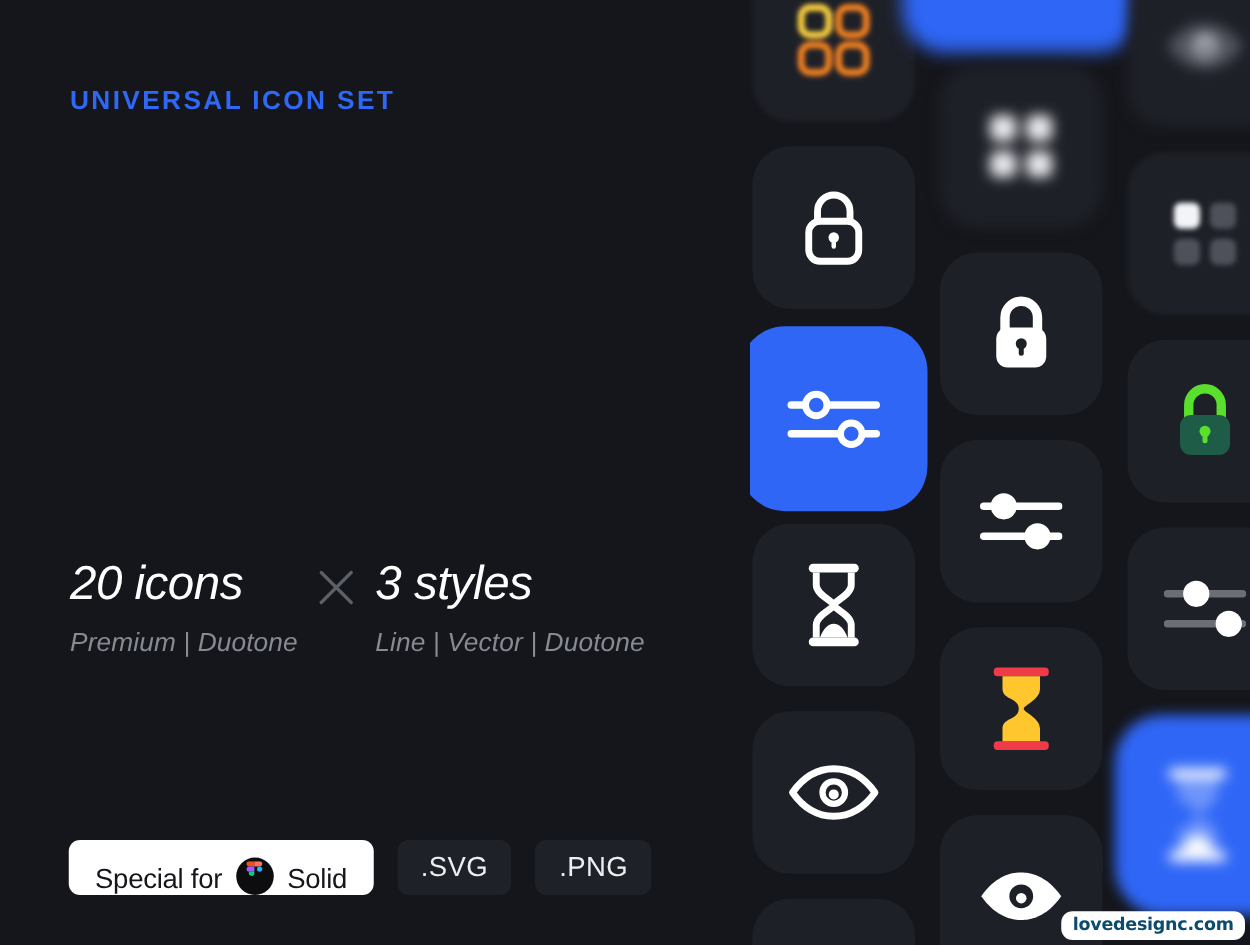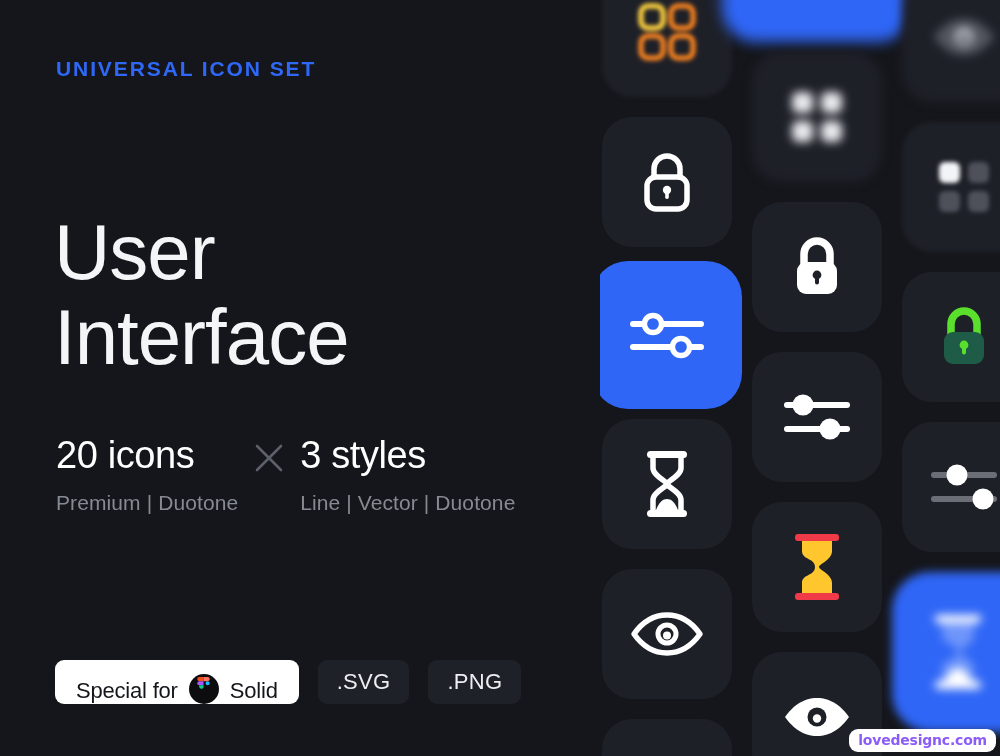--- a/index.html
+++ b/index.html
@@ -13,7 +13,7 @@
 
   
   .left-panel {
-    position:absolute; left:0; top:0; width:600px; height:580px;
+    position:absolute; left:0; top:12px; width:600px; height:580px;
     background:#15161b; z-index:5;padding-left:28px;
   }
   .eyebrow {

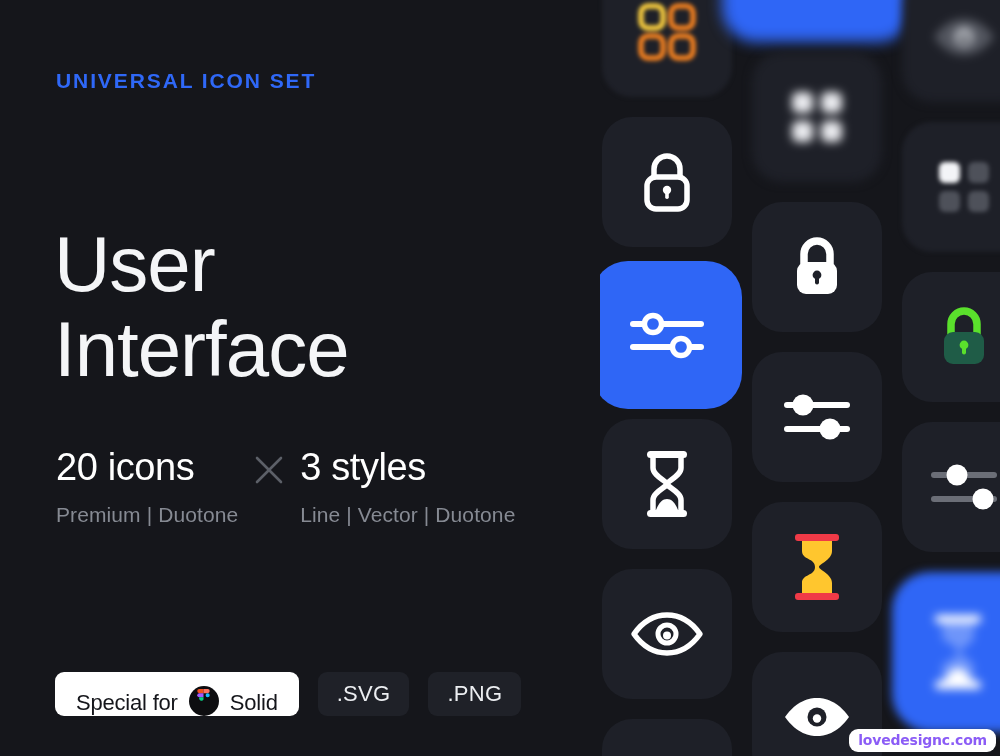--- a/index.html
+++ b/index.html
@@ -241,10 +241,6 @@
 
   <div class="eyebrow">UNIVERSAL ICON SET</div>
 
-  <div class="title">
-    <span class="line">User</span>
-    <span class="line">Interface</span>
-  </div>
 
   <div class="meta-row">
     <div class="meta-col">

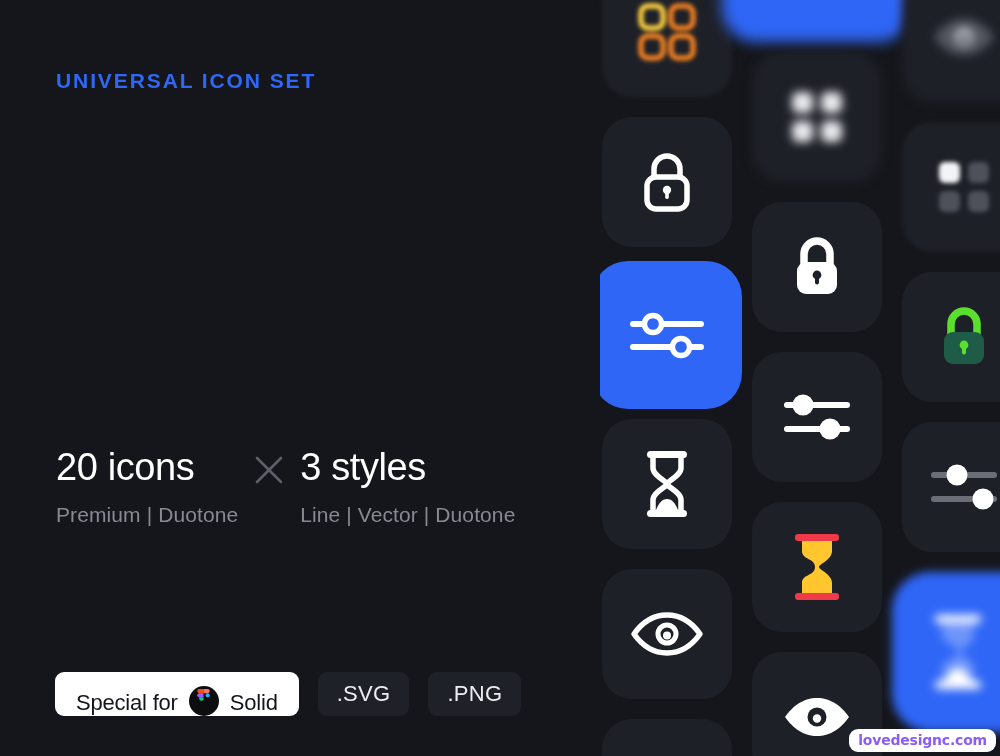--- a/index.html
+++ b/index.html
@@ -31,7 +31,7 @@
 
   .meta-row {
     position:absolute; left:56px; top:436px;
-    display:flex; align-items:flex-start;
+    display:flex; align-items:flex-start;font-style:italic;
   }
   .meta-col { display:flex; flex-direction:column; }
   .meta-big {

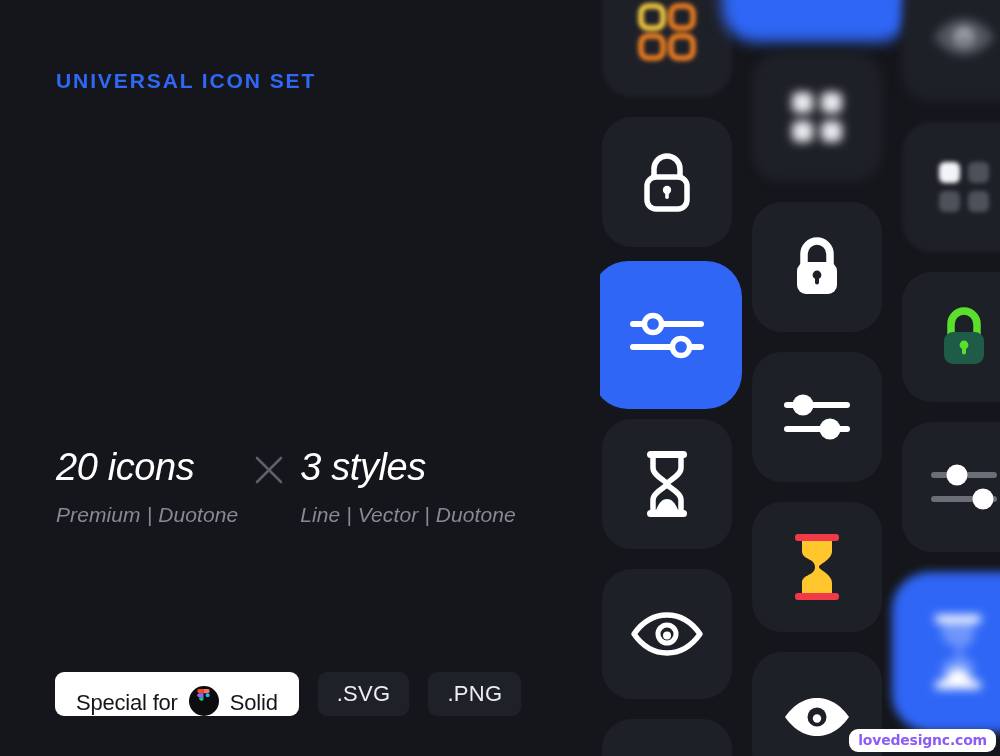--- a/index.html
+++ b/index.html
@@ -92,7 +92,7 @@
     padding:3px 9px 4px 9px;
     font-family:"DejaVu Sans", sans-serif;
     font-size:14px; font-weight:700; letter-spacing:-0.2px;
-    color:#8b5cf6;
+    color:#0c4a6e;
   }
 </style>
 </head>

